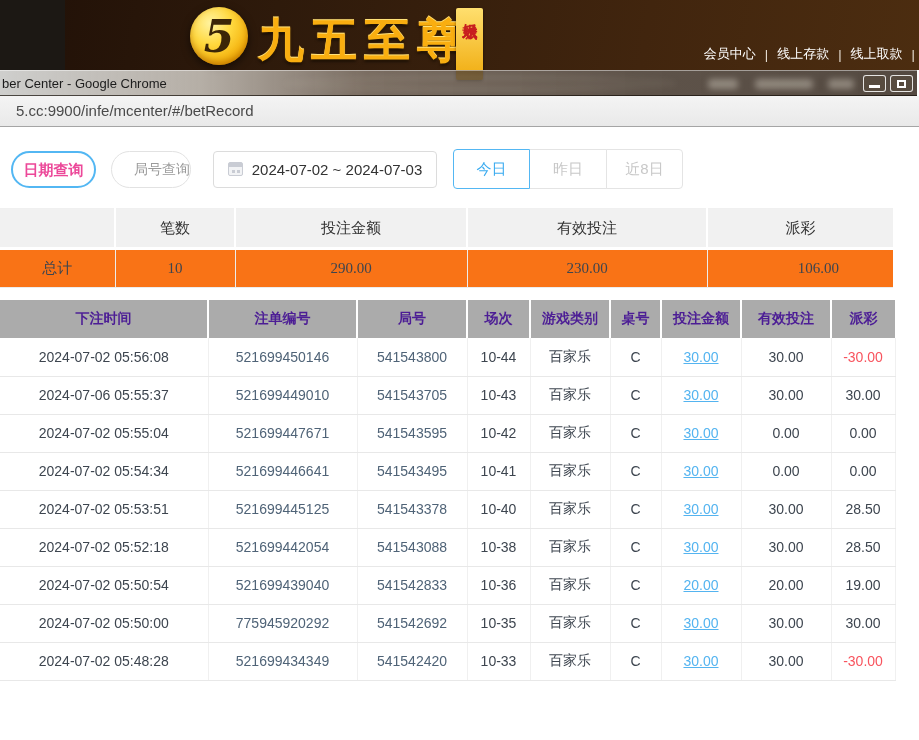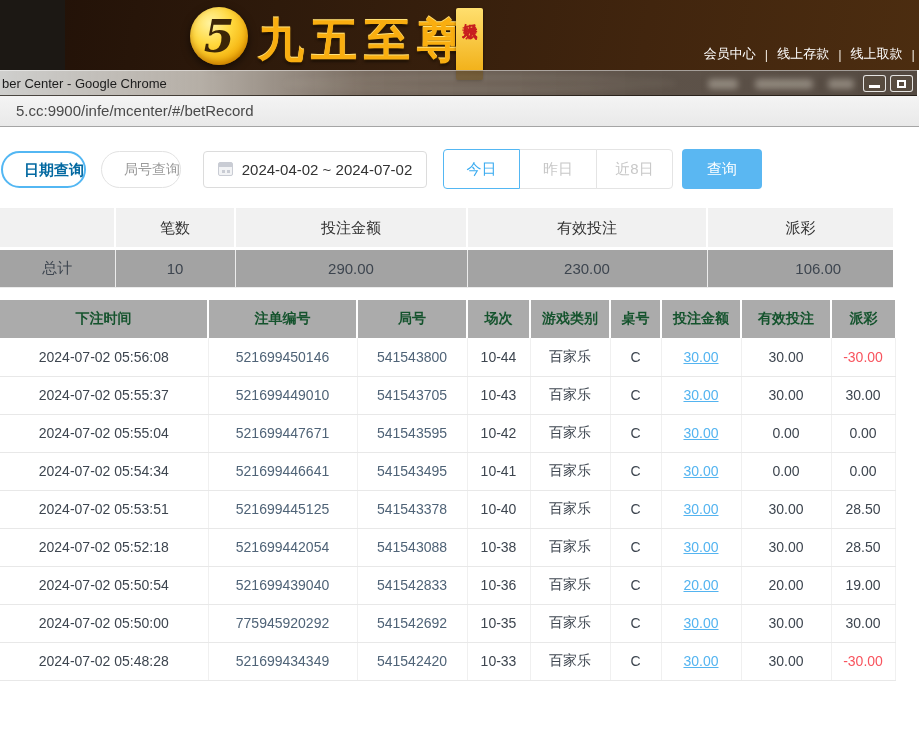--- a/index.html
+++ b/index.html
@@ -57,8 +57,8 @@
 
   .filter-row { display:flex; align-items:center; margin-top:22px; height:40px; }
   .pill { border-radius:19px; background:#fff; text-align:center; cursor:pointer; }
-  .tab-date { margin-left:1px; width:85px; height:37px; line-height:33px; border:2px solid #53b7f3;
-    color:#0369a1; font-weight:bold; font-size:15px;text-align:right; }
+  .tab-date { margin-left:11px; width:85px; height:37px; line-height:33px; border:2px solid #53b7f3;
+    color:#ec4899; font-weight:bold; font-size:15px; }
   .tab-round { margin-left:15px; width:80px; height:37px; line-height:35px; border:1px solid #e2e2e2;
     color:#9a9a9a; font-size:14px;text-align:right; }
   .date-input { margin-left:22px; width:224px; height:37px; border:1px solid #dcdcdc; border-radius:4px;

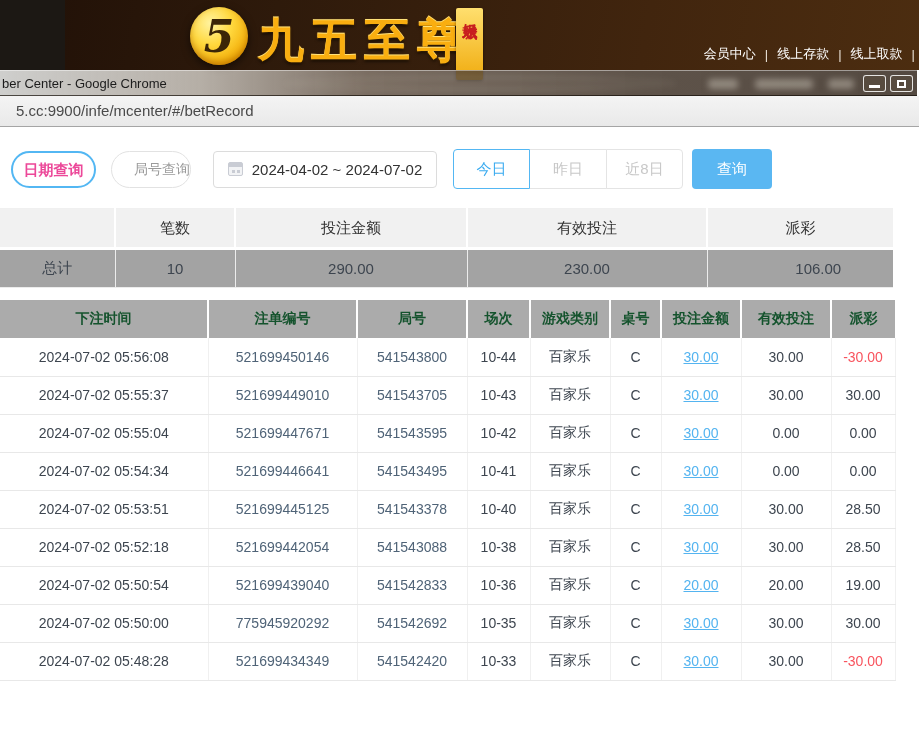--- a/index.html
+++ b/index.html
@@ -140,7 +140,7 @@
     <div class="pill tab-round">局号查询</div>
     <div class="date-input">
       <span class="cal-icon"></span>
-      <span>2024-04-02 ~ 2024-07-02</span>
+      <span>2024-07-02 ~ 2024-07-03</span>
     </div>
     <div class="seg-group">
       <div class="seg active">今日</div>

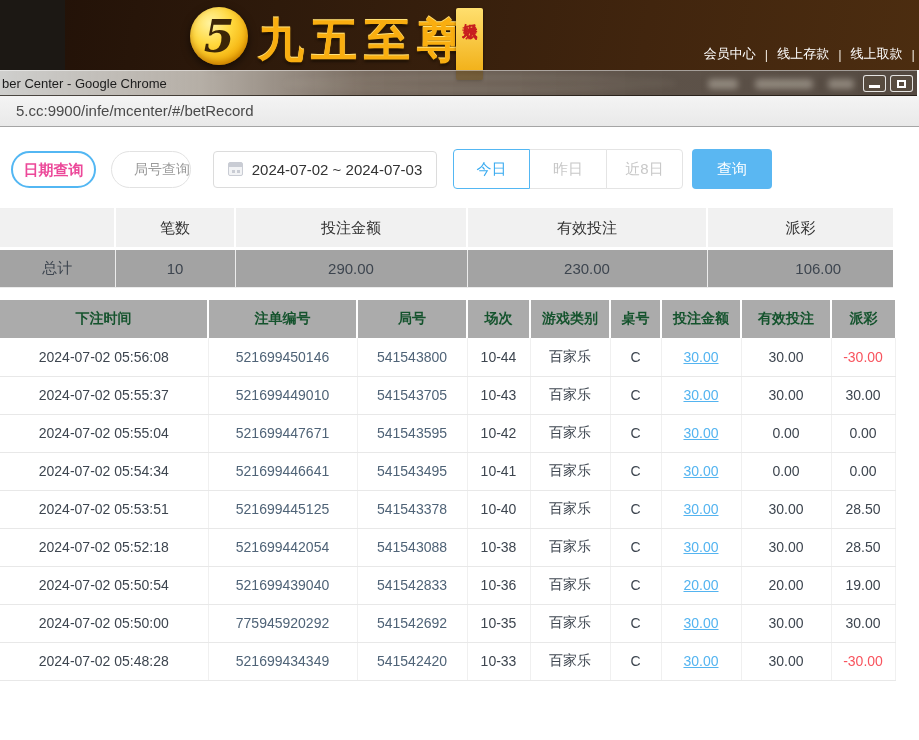--- a/index.html
+++ b/index.html
@@ -147,7 +147,6 @@
       <div class="seg mid">昨日</div>
       <div class="seg last">近8日</div>
     </div>
-    <button class="btn-search">查询</button>
   </div>
 
   <table class="summary-table">

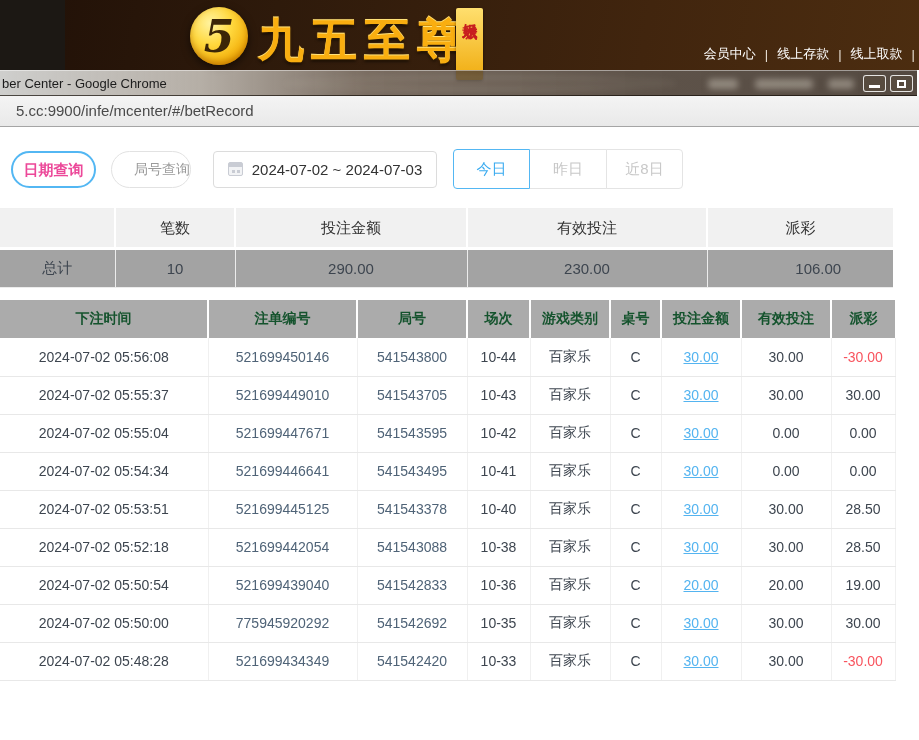--- a/index.html
+++ b/index.html
@@ -78,7 +78,7 @@
 
   
   table { border-collapse:collapse; table-layout:fixed; }
-  .summary-table { margin-top:19px; width:893px; border-top:1px solid #f0f0f0; }
+  .summary-table { margin-top:19px; width:893px; border-top:1px solid #f0f0f0;font-family:Liberation Serif, serif; }
   .summary-table th { height:40px; background:#f1f1f1; font-weight:normal; font-size:15px; color:#333;
     border-right:2px solid #fff; border-bottom:3px solid #fff; text-align:center; }
   .summary-table th:last-child { border-right:none; }

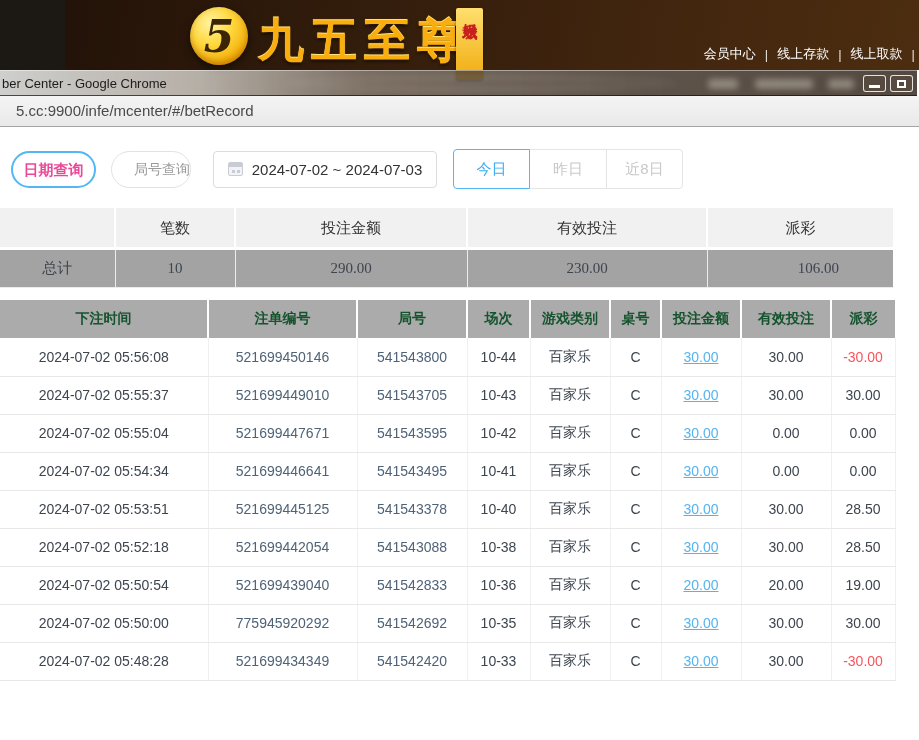--- a/index.html
+++ b/index.html
@@ -82,7 +82,7 @@
   .summary-table th { height:40px; background:#f1f1f1; font-weight:normal; font-size:15px; color:#333;
     border-right:2px solid #fff; border-bottom:3px solid #fff; text-align:center; }
   .summary-table th:last-child { border-right:none; }
-  .summary-table td { height:39px; font-size:15px; color:#3d454f; text-align:center; background:#a3a3a3;
+  .summary-table td { height:39px; font-size:15px; color:#3d454f; text-align:center; background:#f97316;
     border-bottom:1px solid #ececec; border-right:1px solid #ececec; }
   .summary-table td:last-child { border-right:none;padding-left:36px; }
 

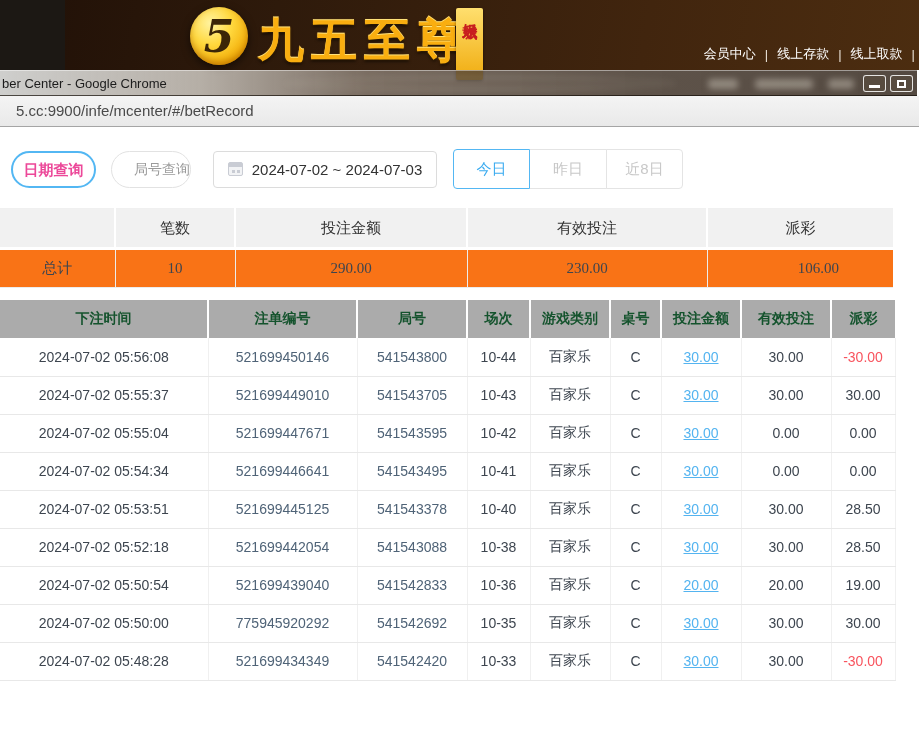--- a/index.html
+++ b/index.html
@@ -88,7 +88,7 @@
 
   
   .bet-table { margin-top:12px; width:895px; }
-  .bet-table th { height:38px; background:#ababab; color:#14532d; font-size:14px; font-weight:bold;
+  .bet-table th { height:38px; background:#ababab; color:#4c1d95; font-size:14px; font-weight:bold;
     border-right:2px solid #fff; text-align:center; }
   .bet-table th:last-child { border-right:none; }
   .bet-table td { height:38px; font-size:14px; color:#3d454f; text-align:center; background:#fff;

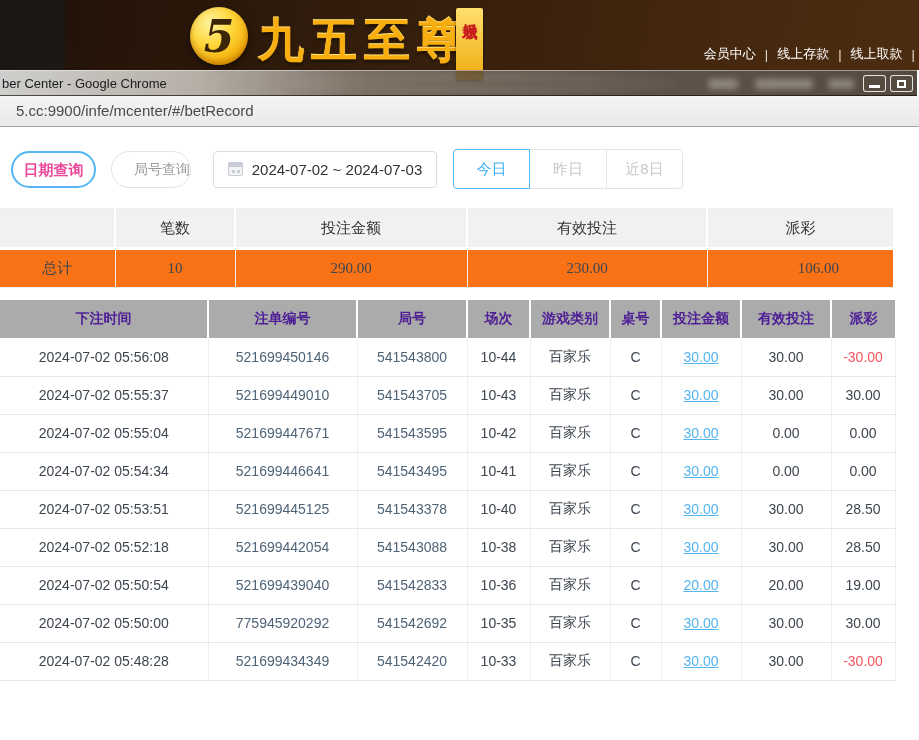--- a/index.html
+++ b/index.html
@@ -215,7 +215,7 @@
           <td class="col-payout neg">-30.00</td>
         </tr>
         <tr>
-          <td class="col-time">2024-07-02 05:55:37</td>
+          <td class="col-time">2024-07-06 05:55:37</td>
           <td class="col-bet_id">521699449010</td>
           <td class="col-round">541543705</td>
           <td class="col-session">10-43</td>

